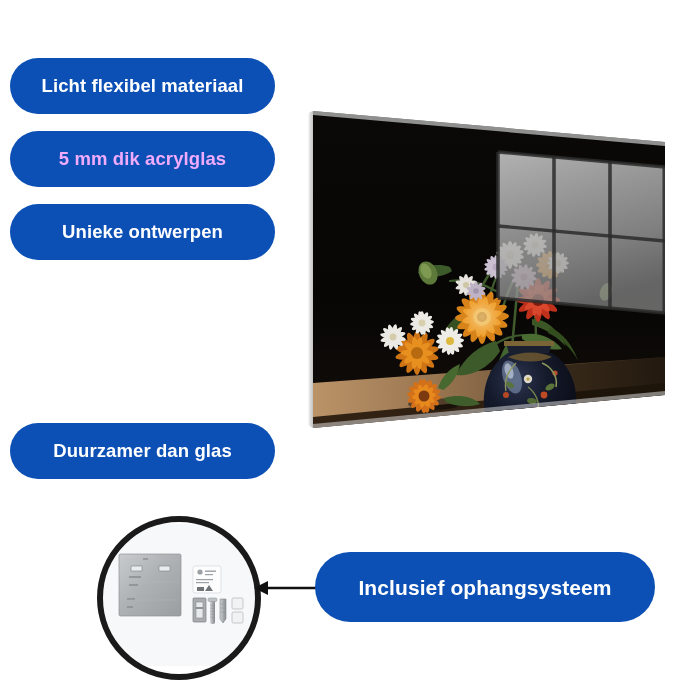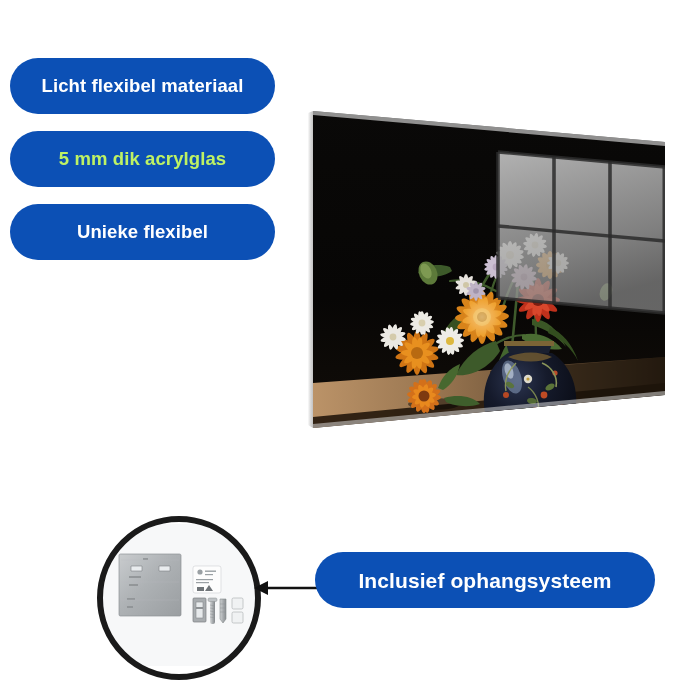--- a/index.html
+++ b/index.html
@@ -452,7 +452,7 @@
   <div class="badge feature-badge" id="badge-0" style="background: rgb(12, 80, 181); color: rgb(255, 255, 255); text-align: right;">
     <span>Licht flexibel materiaal</span>
   </div>
-  <div class="badge feature-badge" id="badge-1" style="background: rgb(12, 80, 181); color: #bef264;">
+  <div class="badge feature-badge" id="badge-1" style="background: rgb(12, 80, 181); color: #f0abfc;">
     <span>5 mm dik acrylglas</span>
   </div>
   <div class="badge feature-badge" id="badge-2" style="background: rgb(12, 80, 181); color: rgb(255, 255, 255);">

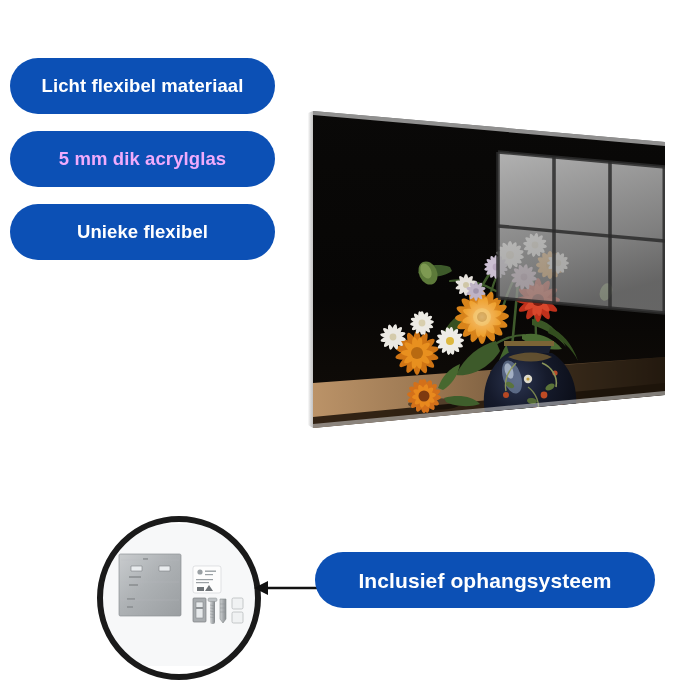--- a/index.html
+++ b/index.html
@@ -456,7 +456,7 @@
     <span>5 mm dik acrylglas</span>
   </div>
   <div class="badge feature-badge" id="badge-2" style="background: rgb(12, 80, 181); color: rgb(255, 255, 255);">
-    <span>Unieke flexibel</span>
+    <span>Unieke ontwerpen</span>
   </div>
 
   <div id="kit">

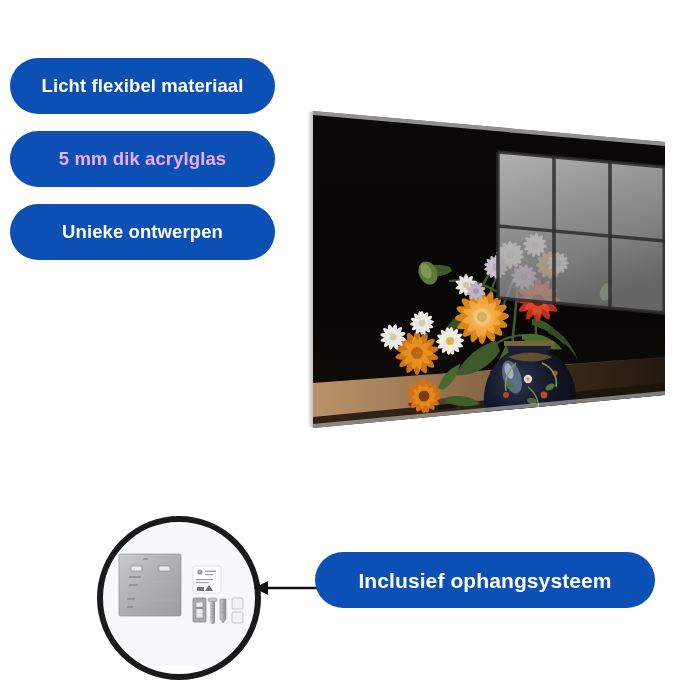--- a/index.html
+++ b/index.html
@@ -458,6 +458,9 @@
   <div class="badge feature-badge" id="badge-2" style="background: rgb(12, 80, 181); color: rgb(255, 255, 255);">
     <span>Unieke ontwerpen</span>
   </div>
+  <div class="badge feature-badge" id="badge-5" style="background: rgb(12, 80, 181); color: rgb(255, 255, 255);">
+    <span>Duurzamer dan glas</span>
+  </div>
 
   <div id="kit">
     <svg id="kit-svg" viewBox="0 0 172 172" xmlns="http://www.w3.org/2000/svg">

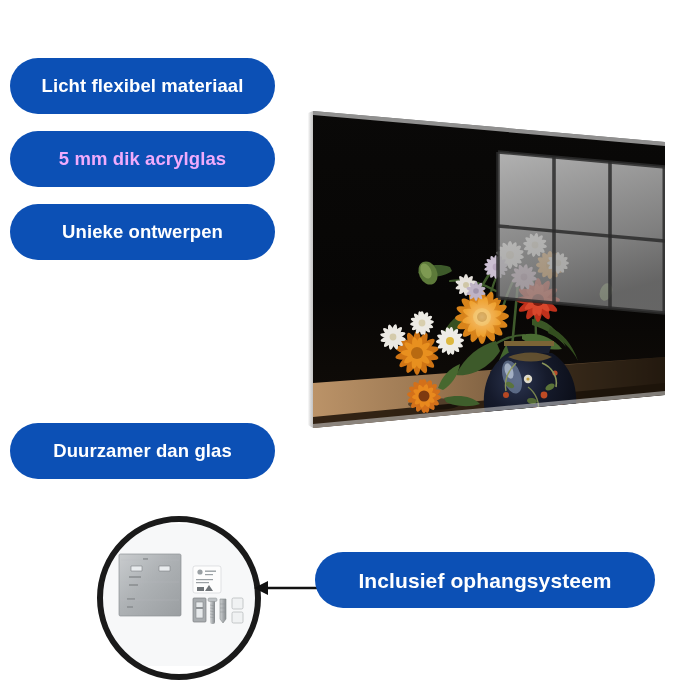--- a/index.html
+++ b/index.html
@@ -38,7 +38,7 @@
   #badge-5{top:423px;}
 
   #badge-hanging{
-    left:315px;top:552px;width:340px;height:56px;
+    left:315px;top:552px;width:340px;height:70px;
     font-size:21px;
   }
 

